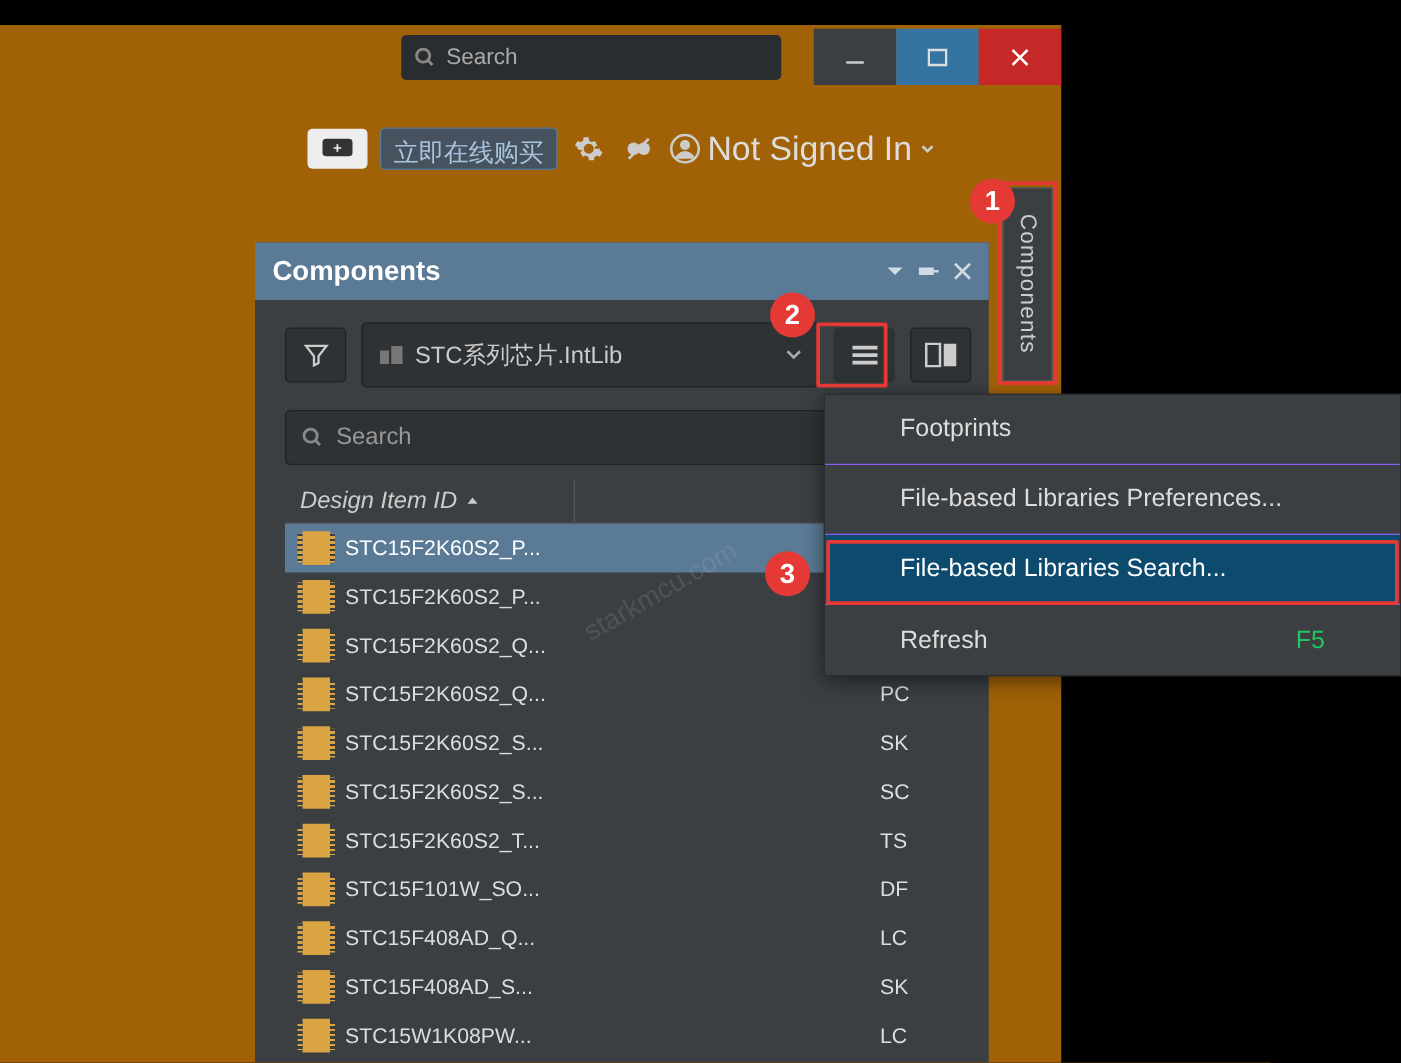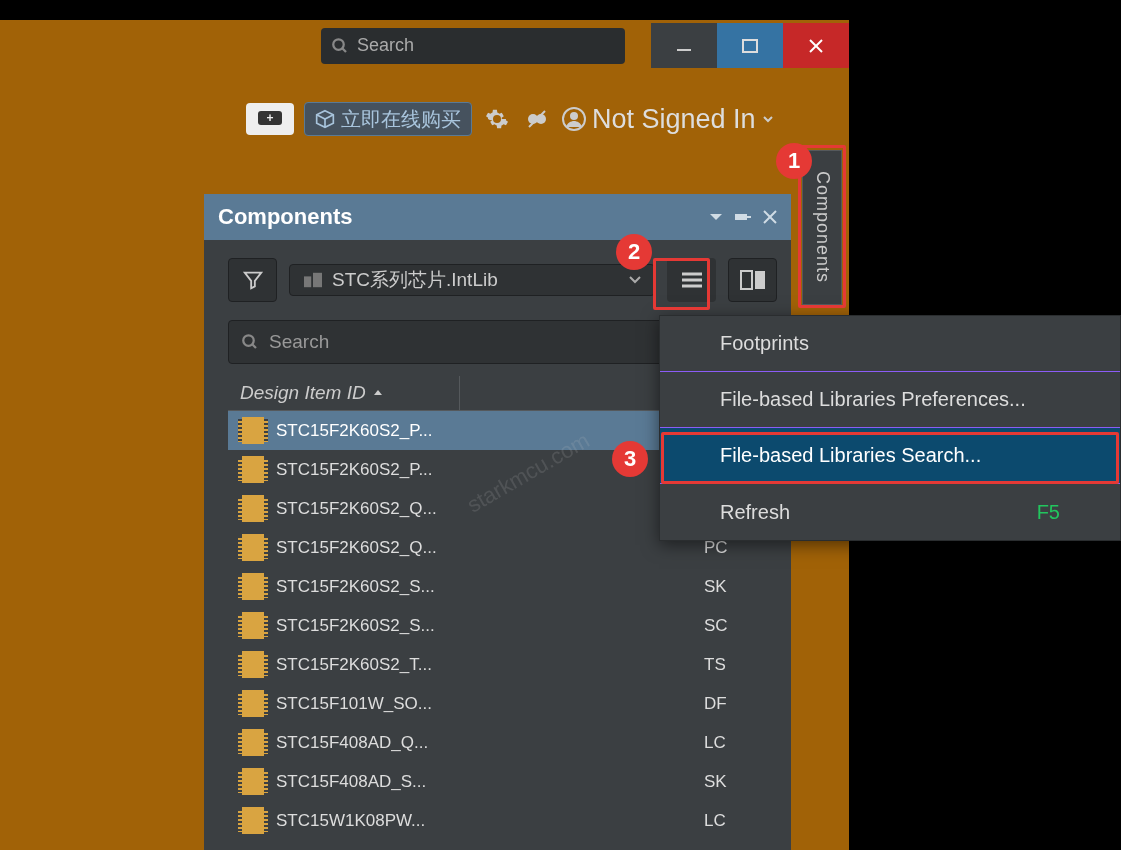--- a/index.html
+++ b/index.html
@@ -20,7 +20,7 @@
 
 .toolbar-row { position: absolute; top: 97px; left: 246px; right: 0; height: 42px; display: flex; align-items: center; gap: 10px; }
 .message-btn { width: 48px; height: 32px; background: #eee; border-radius: 4px; display: flex; align-items: center; justify-content: center; }
-.buy-btn { height: 34px; padding: 0 10px; background: #46525e; border: 1px solid #5a7a95; border-radius: 4px; display: flex; align-items: center; color: #a8c4dc; font-size: 20px; gap: 6px; }
+.buy-btn { height: 34px; padding: 0 10px; background: #46525e; border: 1px solid #5a7a95; border-radius: 4px; display: flex; align-items: center; color: #a8c4dc; font-size: 20px; gap: 6px; flex-direction: column; }
 .icon-btn { width: 30px; height: 30px; display: flex; align-items: center; justify-content: center; color: #ccc; }
 .user-area { display: flex; align-items: center; color: #ddd; font-size: 27px; gap: 6px; }
 

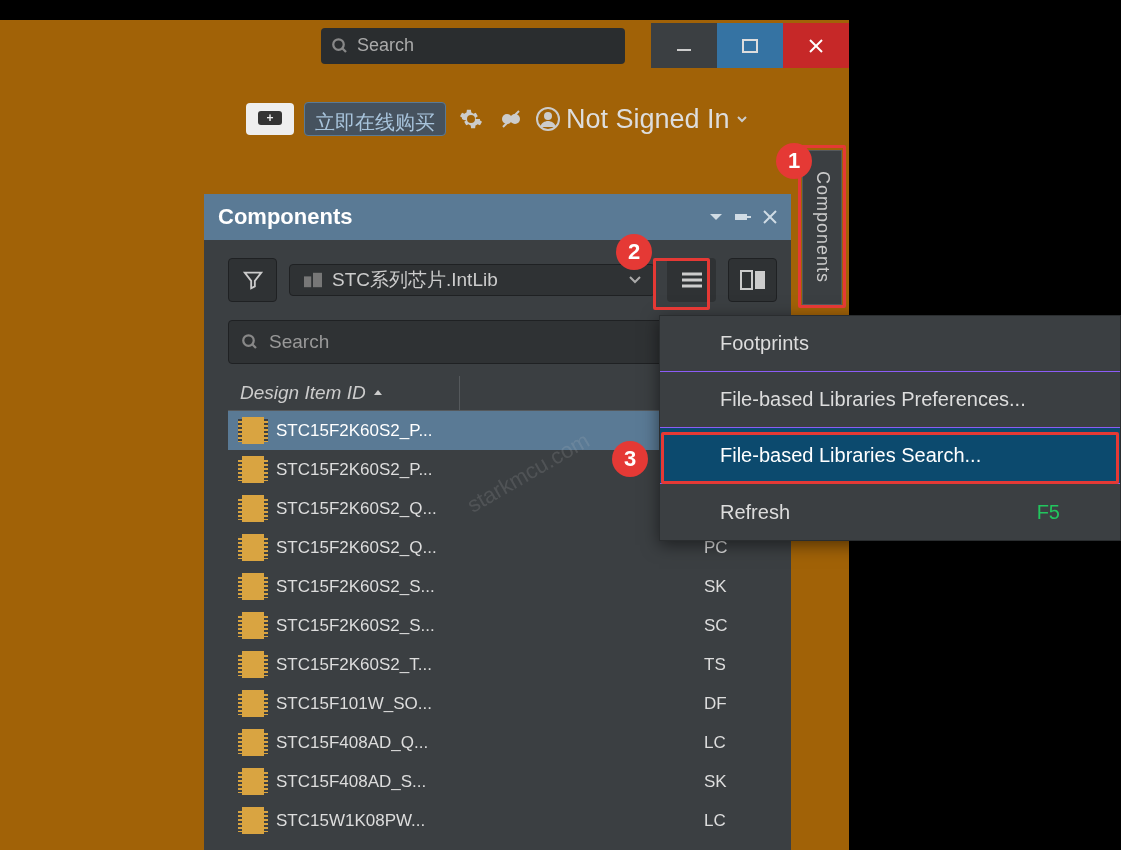--- a/index.html
+++ b/index.html
@@ -31,7 +31,7 @@
 
 .panel-toolbar { display: flex; align-items: center; padding: 18px 14px 12px 24px; gap: 12px; }
 .funnel-btn { width: 49px; height: 44px; background: #2f3234; border: 1px solid #1f2123; border-radius: 4px; display: flex; align-items: center; justify-content: center; }
-.library-select { flex: 1; height: 32px; background: #2f3234; border: 1px solid #1f2123; border-radius: 4px; display: flex; align-items: center; padding: 0 12px; color: #ccc; font-size: 19px; }
+.library-select { flex: 1; height: 52px; background: #2f3234; border: 1px solid #1f2123; border-radius: 4px; display: flex; align-items: center; padding: 0 12px; color: #ccc; font-size: 19px; }
 .library-select .chev { margin-left: auto; }
 .hamburger-btn { width: 49px; height: 44px; background: #2f3234; border-radius: 4px; display: flex; align-items: center; justify-content: center; }
 .layout-btn { width: 49px; height: 44px; background: #2f3234; border: 1px solid #1f2123; border-radius: 4px; display: flex; align-items: center; justify-content: center; }

